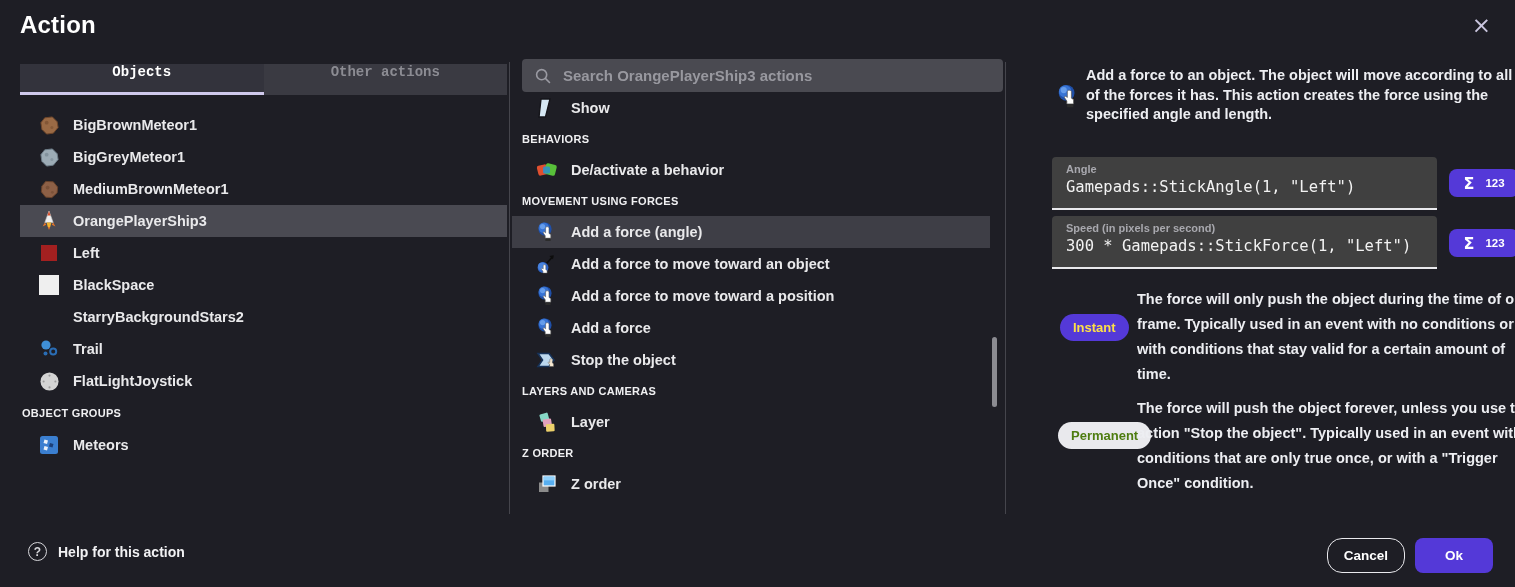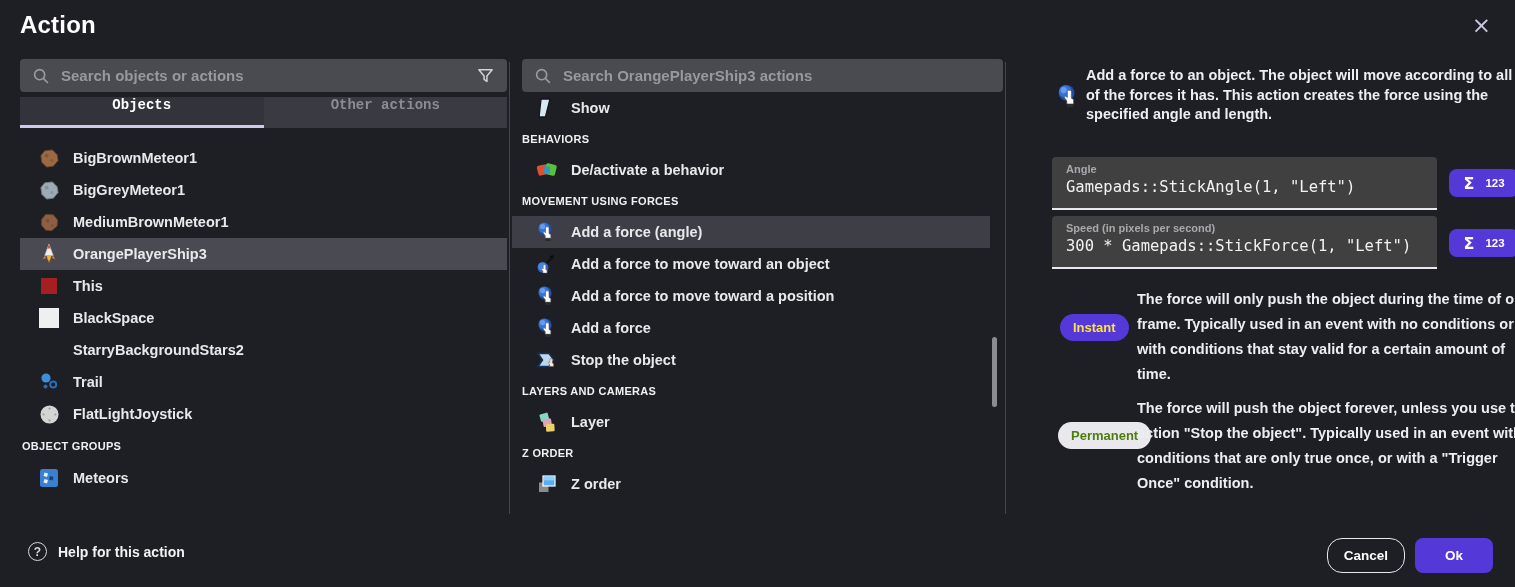--- a/index.html
+++ b/index.html
@@ -79,20 +79,6 @@
   <button class="close"><span>×</span></button>
 
   <div class="left-panel">
-    <div class="searchbar">
-      <span class="icon-box">
-        <svg width="18" height="18" viewBox="0 0 20 20" fill="none" stroke="#9a9aa2" stroke-width="1.8" stroke-linecap="round">
-            <circle cx="8.5" cy="8.5" r="5.6"></circle>
-            <path d="M12.9 12.9 L17.2 17.2"></path>
-          </svg>
-      </span>
-      <input placeholder="Search objects or actions" style="">
-      <span class="icon-box">
-        <svg width="19" height="19" viewBox="0 0 20 20" fill="none" stroke="#d2d2d8" stroke-width="1.6" stroke-linejoin="round">
-            <path d="M3 4 h14 l-5.5 6.5 v5.8 l-3-2.3 v-3.5 Z"></path>
-          </svg>
-      </span>
-    </div>
     <div class="tabs">
       <div class="tab active">
           <span>Objects</span>

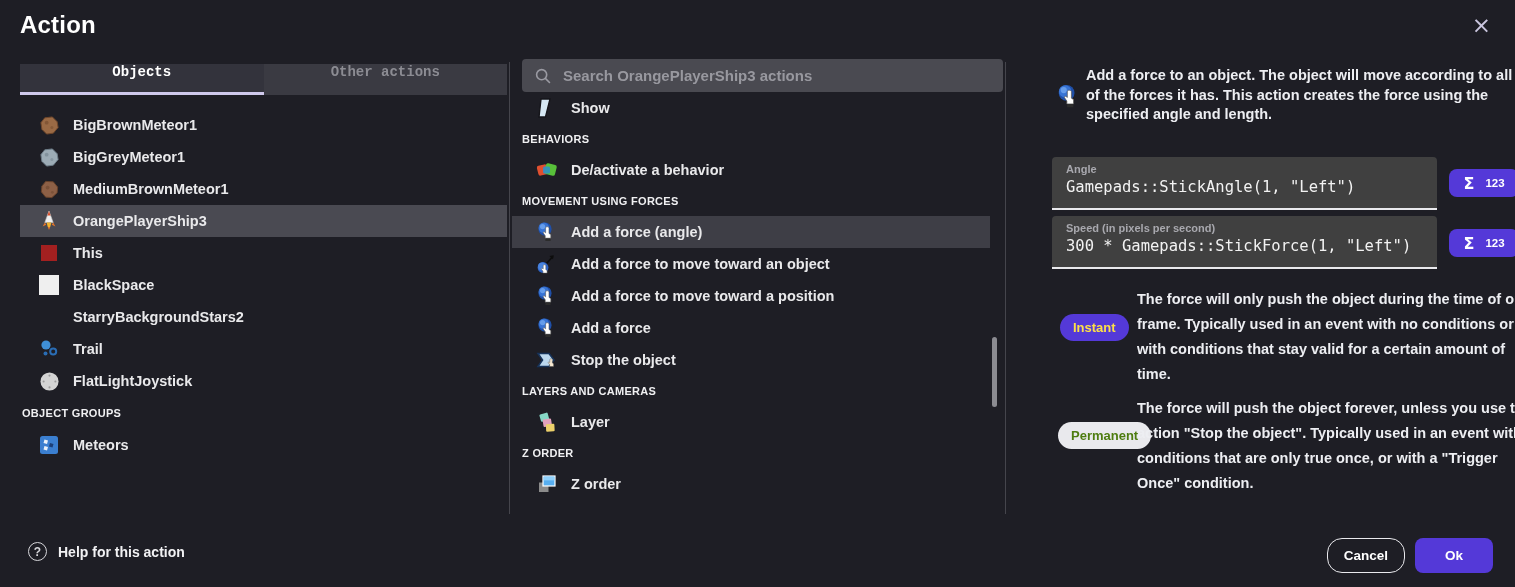--- a/index.html
+++ b/index.html
@@ -137,7 +137,7 @@
               <rect x="2" y="2" width="16" height="16" fill="#a32020"></rect>
             </svg>
           </span>
-          <span class="lbl">This</span>
+          <span class="lbl">Left</span>
         </div>
         <div class="row">
           <span class="ic">

